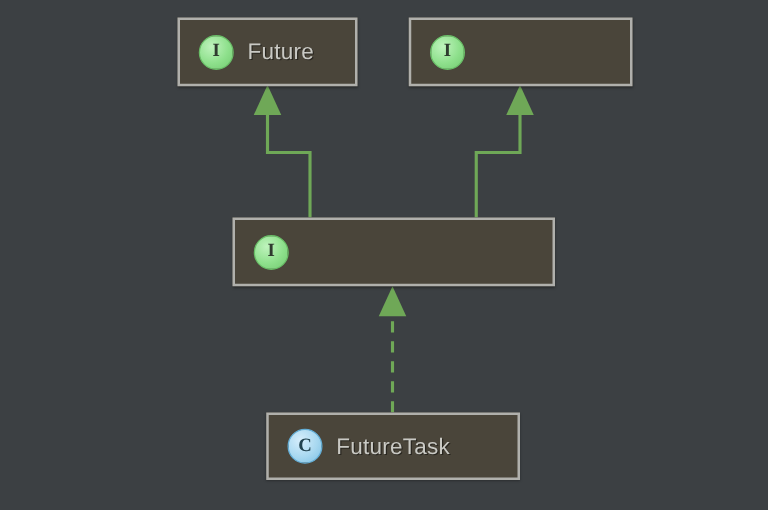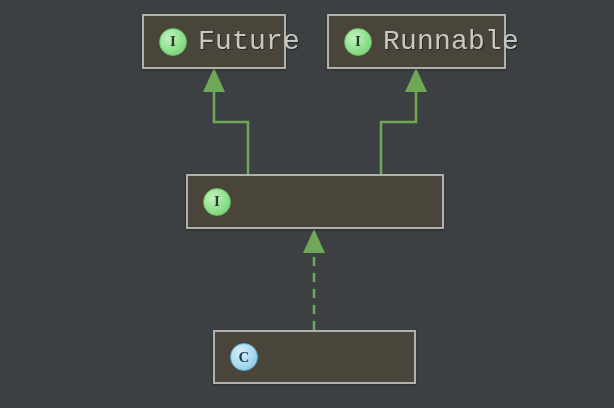--- a/index.html
+++ b/index.html
@@ -63,12 +63,11 @@
   }
 
   .node-label {
-    font-size: 28px;
+    font-size: 18px;
     color: #c9c9c4;
     letter-spacing: 0.2px;
     text-shadow: 1px 1px 0 rgba(0,0,0,0.45);
     white-space: nowrap;
-    font-family: Liberation Mono, monospace;
   }
 
   

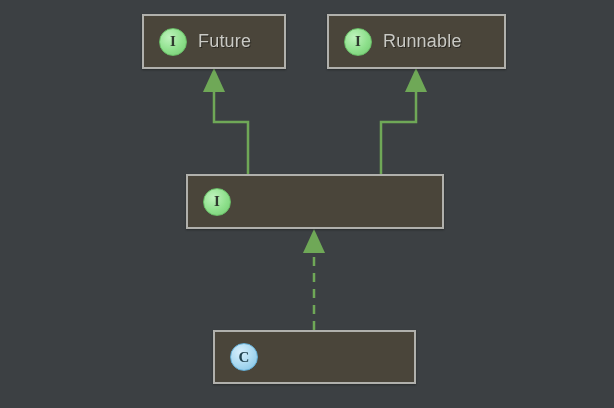--- a/index.html
+++ b/index.html
@@ -106,7 +106,6 @@
 
   <div class="node" id="node-runnable">
     <span class="badge iface">I</span>
-    <span class="node-label">Runnable</span>
   </div>
 
   <div class="node" id="node-runnablefuture">

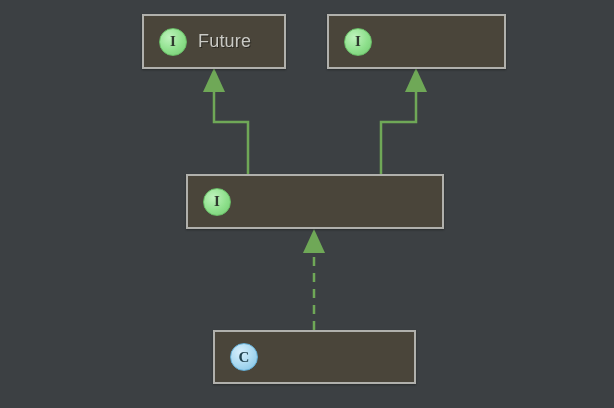--- a/index.html
+++ b/index.html
@@ -114,6 +114,7 @@
 
   <div class="node" id="node-futuretask">
     <span class="badge cls">C</span>
+    <span class="node-label">FutureTask</span>
   </div>
 
 </div>

